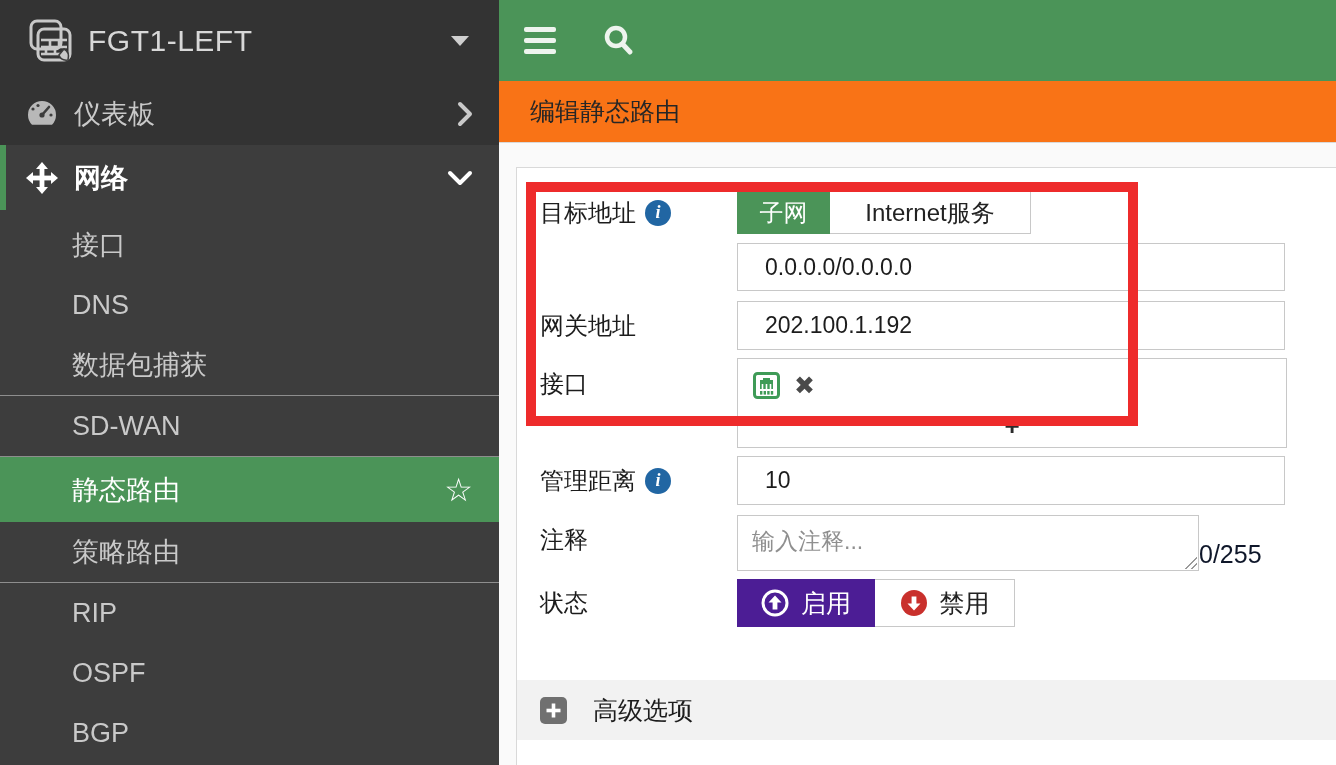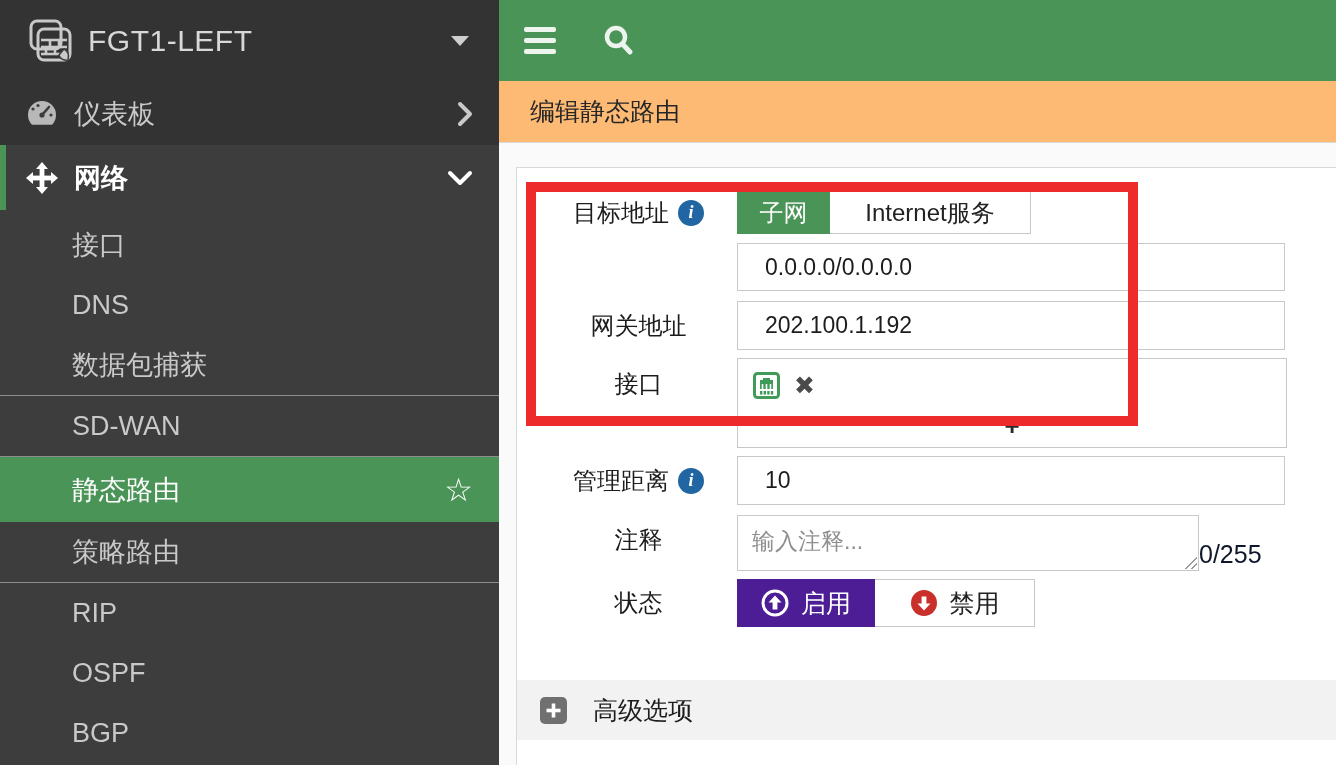--- a/index.html
+++ b/index.html
@@ -54,7 +54,7 @@
   .search-btn { margin-left:46px; cursor:pointer; display:flex; }
 
   .page-title-bar {
-    height:62px; background:#fdba74; border-bottom:1px solid #d9d9d9;
+    height:62px; background:#f97316; border-bottom:1px solid #d9d9d9;
     display:flex; align-items:center; padding-left:31px;
     font-size:25px; color:#262626;text-align:right;
   }

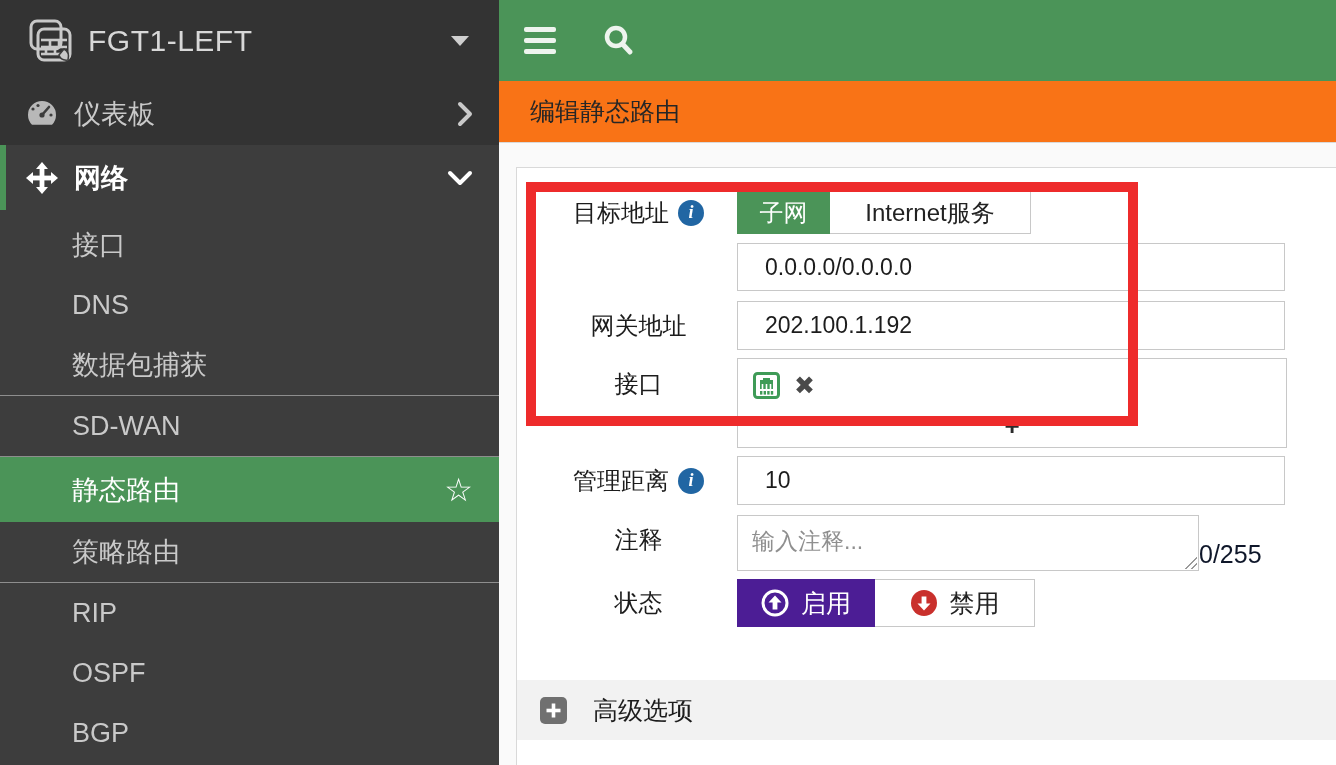--- a/index.html
+++ b/index.html
@@ -69,7 +69,7 @@
   .frow { display:flex; padding-left:23px; }
   .flabel {
     width:197px; min-width:197px; font-size:24px; color:#1c1c1c;
-    display:flex; align-items:center; gap:9px;justify-content:center;
+    display:flex; align-items:center; gap:9px;
   }
   .info-badge {
     width:26px; height:26px; border-radius:50%; background:#2166a3; color:#ffffff;

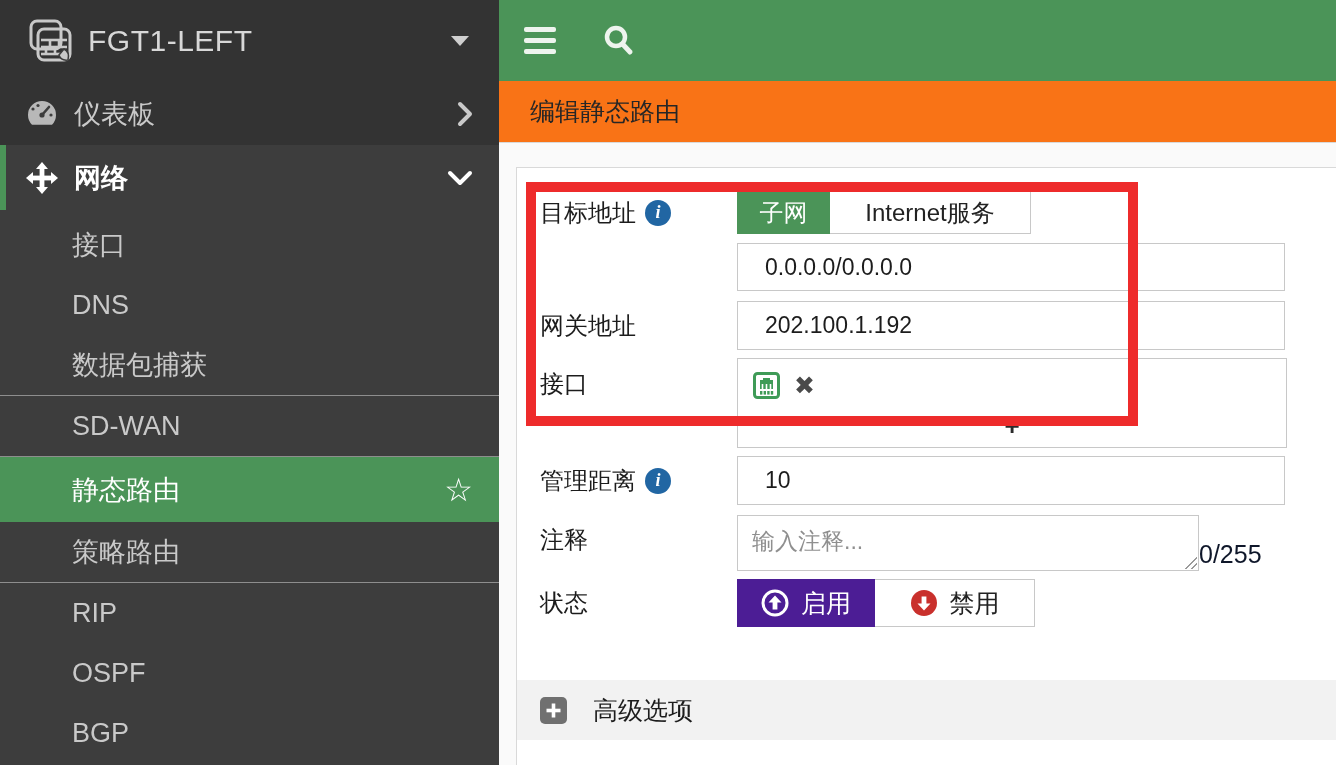--- a/index.html
+++ b/index.html
@@ -131,7 +131,7 @@
     font-size:25px; cursor:pointer; height:48px;
   }
   .seg-enable { width:138px; background:#4c1d95; color:#ffffff; }
-  .seg-disable { width:160px; background:#ffffff; color:#222222; border:1px solid #c8c8c8; border-left:none; }
+  .seg-disable { width:140px; background:#ffffff; color:#222222; border:1px solid #c8c8c8; border-left:none; }
   .status-ico { display:flex; flex:none; }
 
   .advanced-bar {

